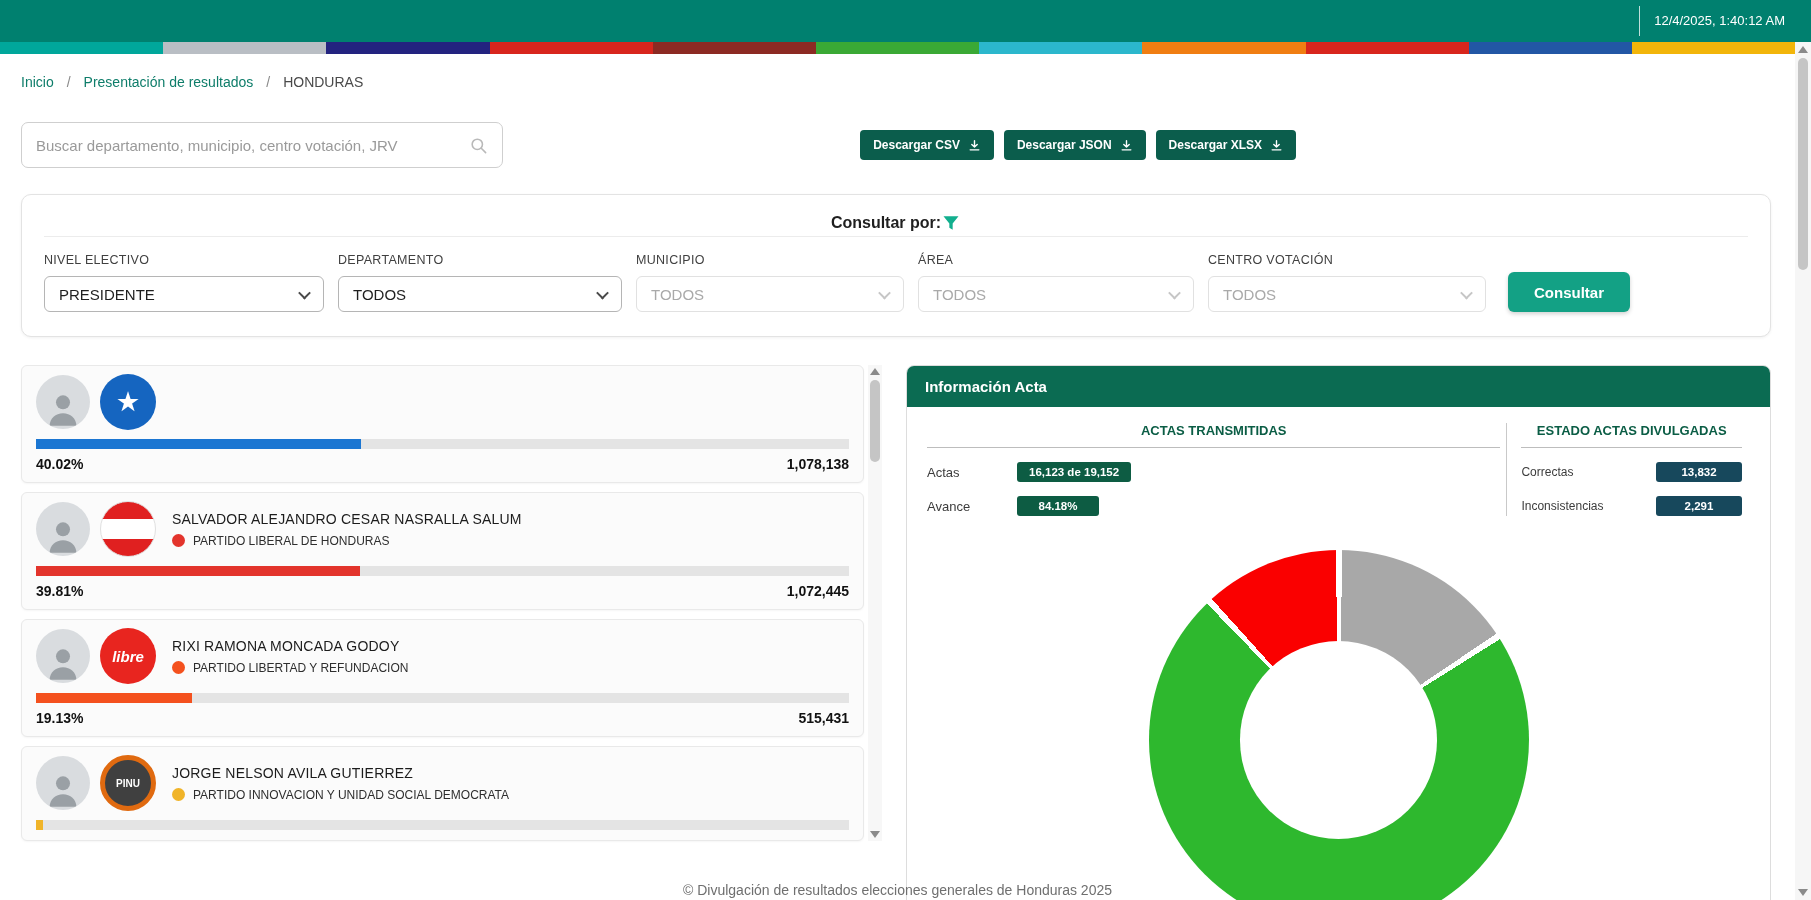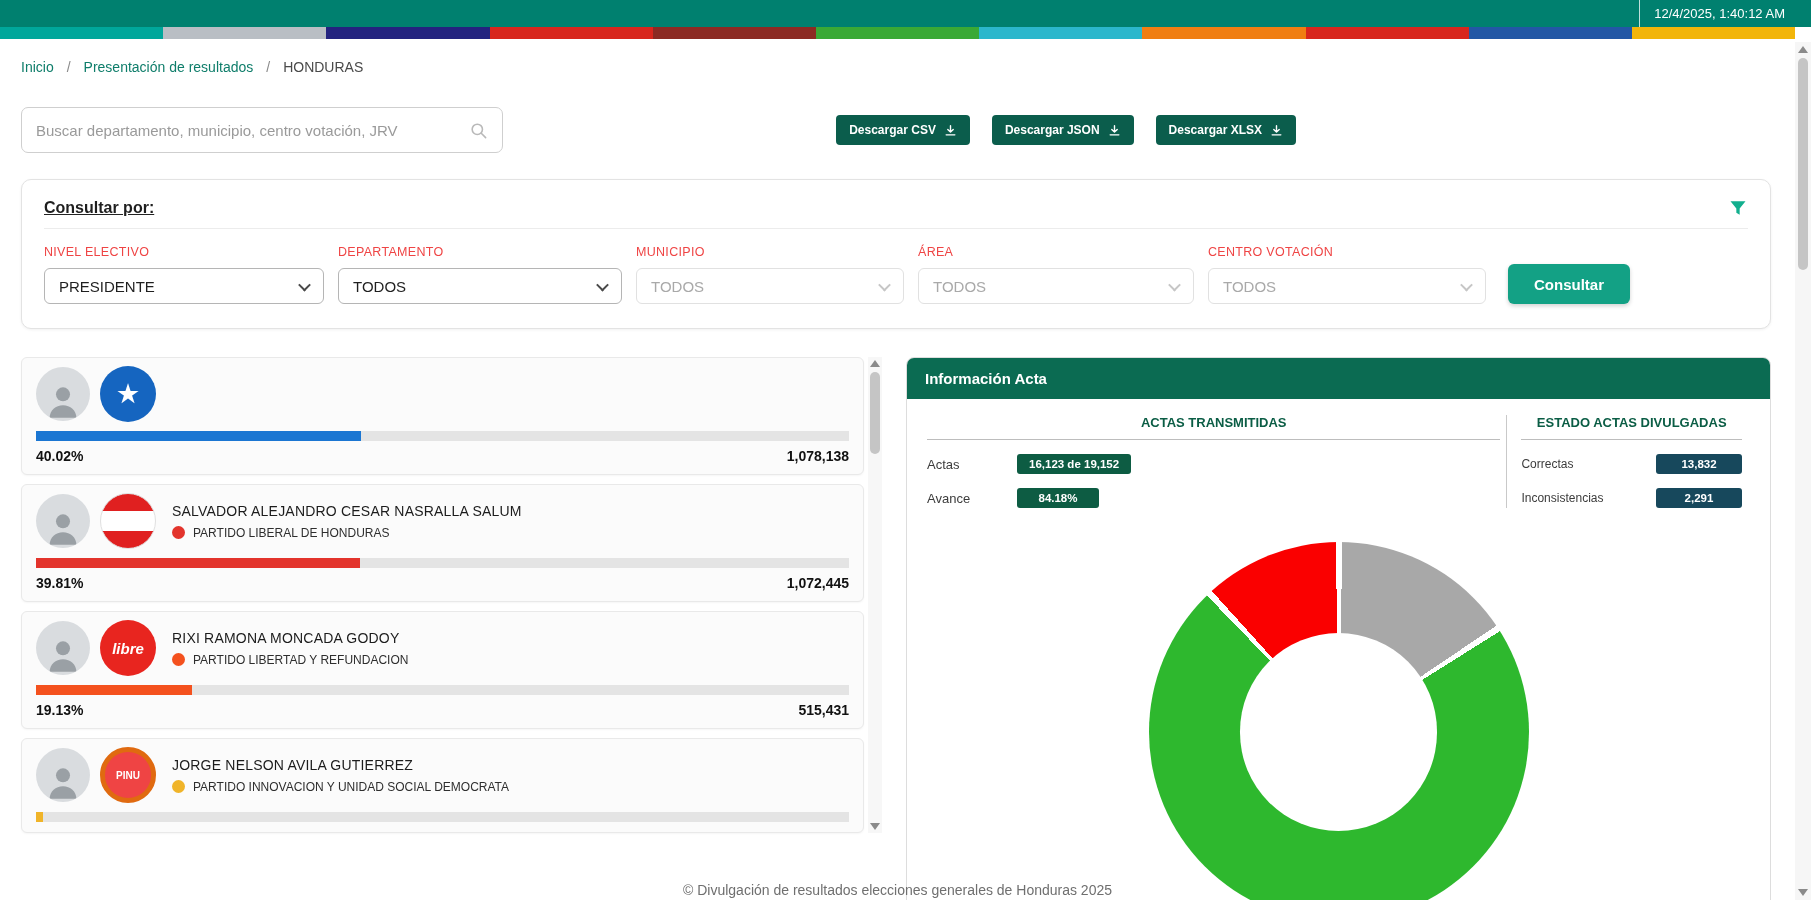--- a/index.html
+++ b/index.html
@@ -7,7 +7,7 @@
   body { font-family:"Liberation Sans", sans-serif; background:#ffffff; position:relative; color:#222; }
 
   
-  .topbar { height:27px; background:#00806F; display:flex; justify-content:flex-end; align-items:center; padding-right:26px; }
+  .topbar { height:42px; background:#00806F; display:flex; justify-content:flex-end; align-items:center; padding-right:26px; }
   .topbar-time { color:#fff; font-size:13px; border-left:1px solid rgba(255,255,255,.75); padding-left:14px; line-height:30px; }
   .stripe { height:12px; width:calc(100% - 16px); display:flex; }
   .stripe-seg { flex:1; height:100%; }

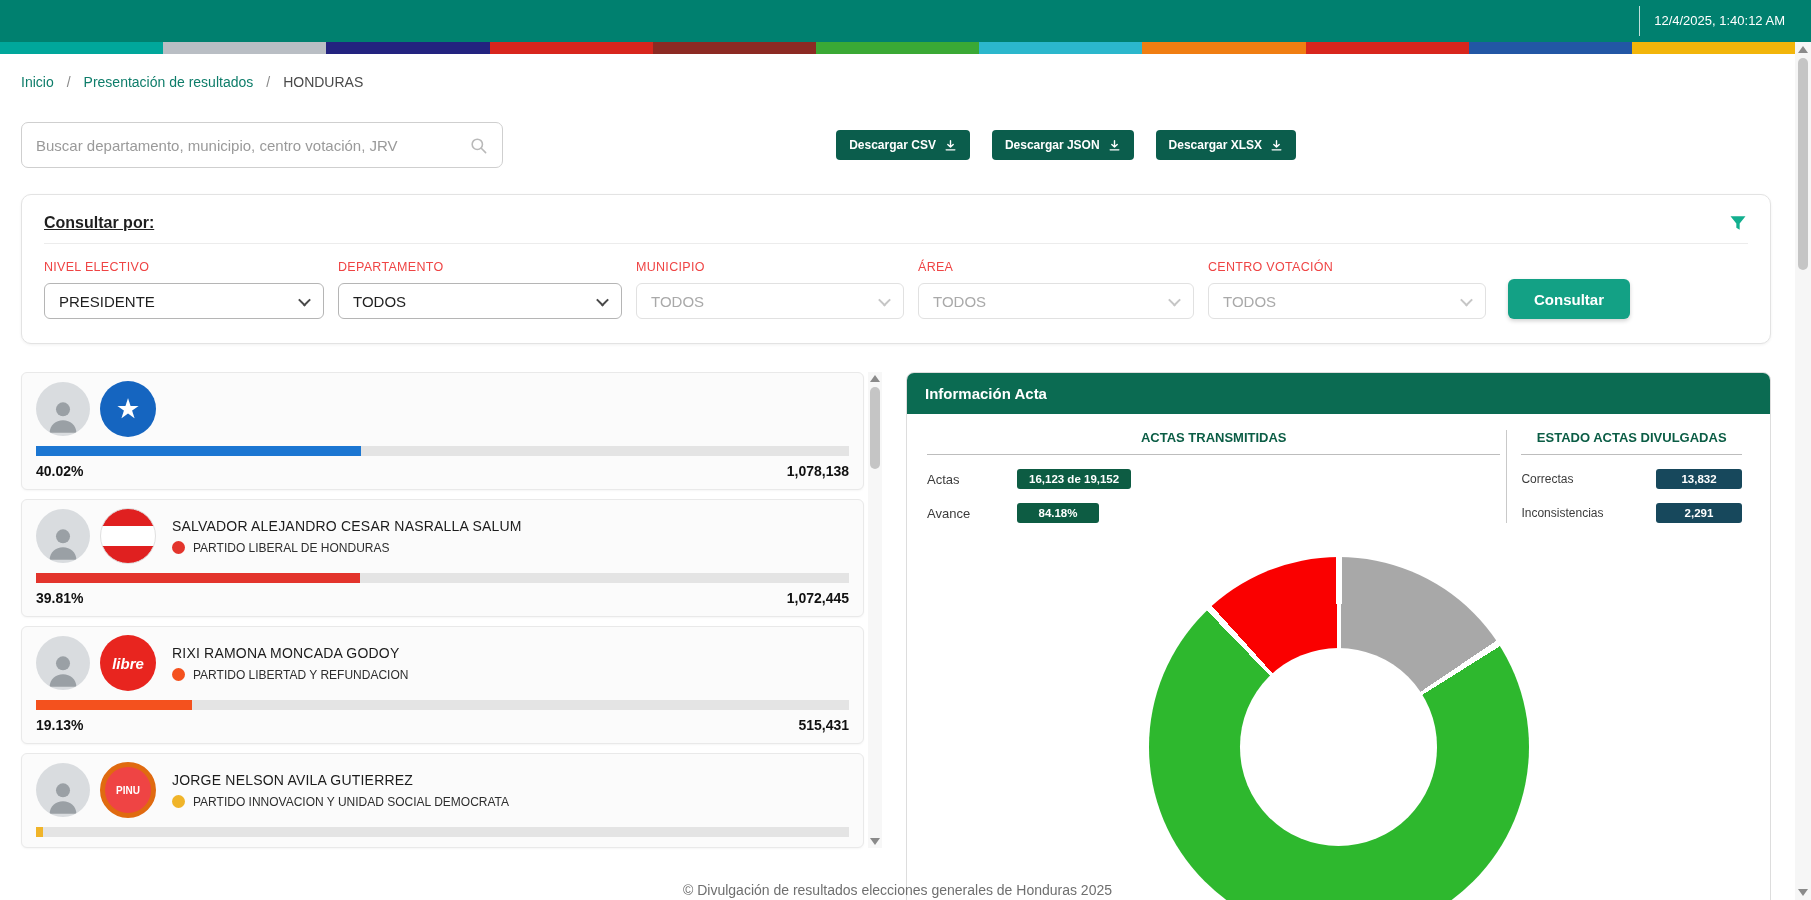--- a/index.html
+++ b/index.html
@@ -24,7 +24,7 @@
   .searchbox { width:482px; height:46px; border:1px solid #cfcfcf; border-radius:7px; display:flex; align-items:center; padding:0 14px; background:#fff; }
   .searchbox input { border:none; outline:none; flex:1; font-size:15px; color:#444; font-family:"Liberation Sans", sans-serif; background:transparent; }
   .searchbox input::placeholder { color:#9a9a9a; }
-  .downloads { display:flex; gap:22px; margin-right:475px; }
+  .downloads { display:flex; gap:10px; margin-right:475px; }
   .dl-btn { display:flex; align-items:center; gap:8px; height:30px; padding:0 13px; background:#0B5D4C; color:#fff; border:none; border-radius:4px; font-size:12px; font-weight:bold; cursor:pointer; font-family:"Liberation Sans", sans-serif; }
 
   

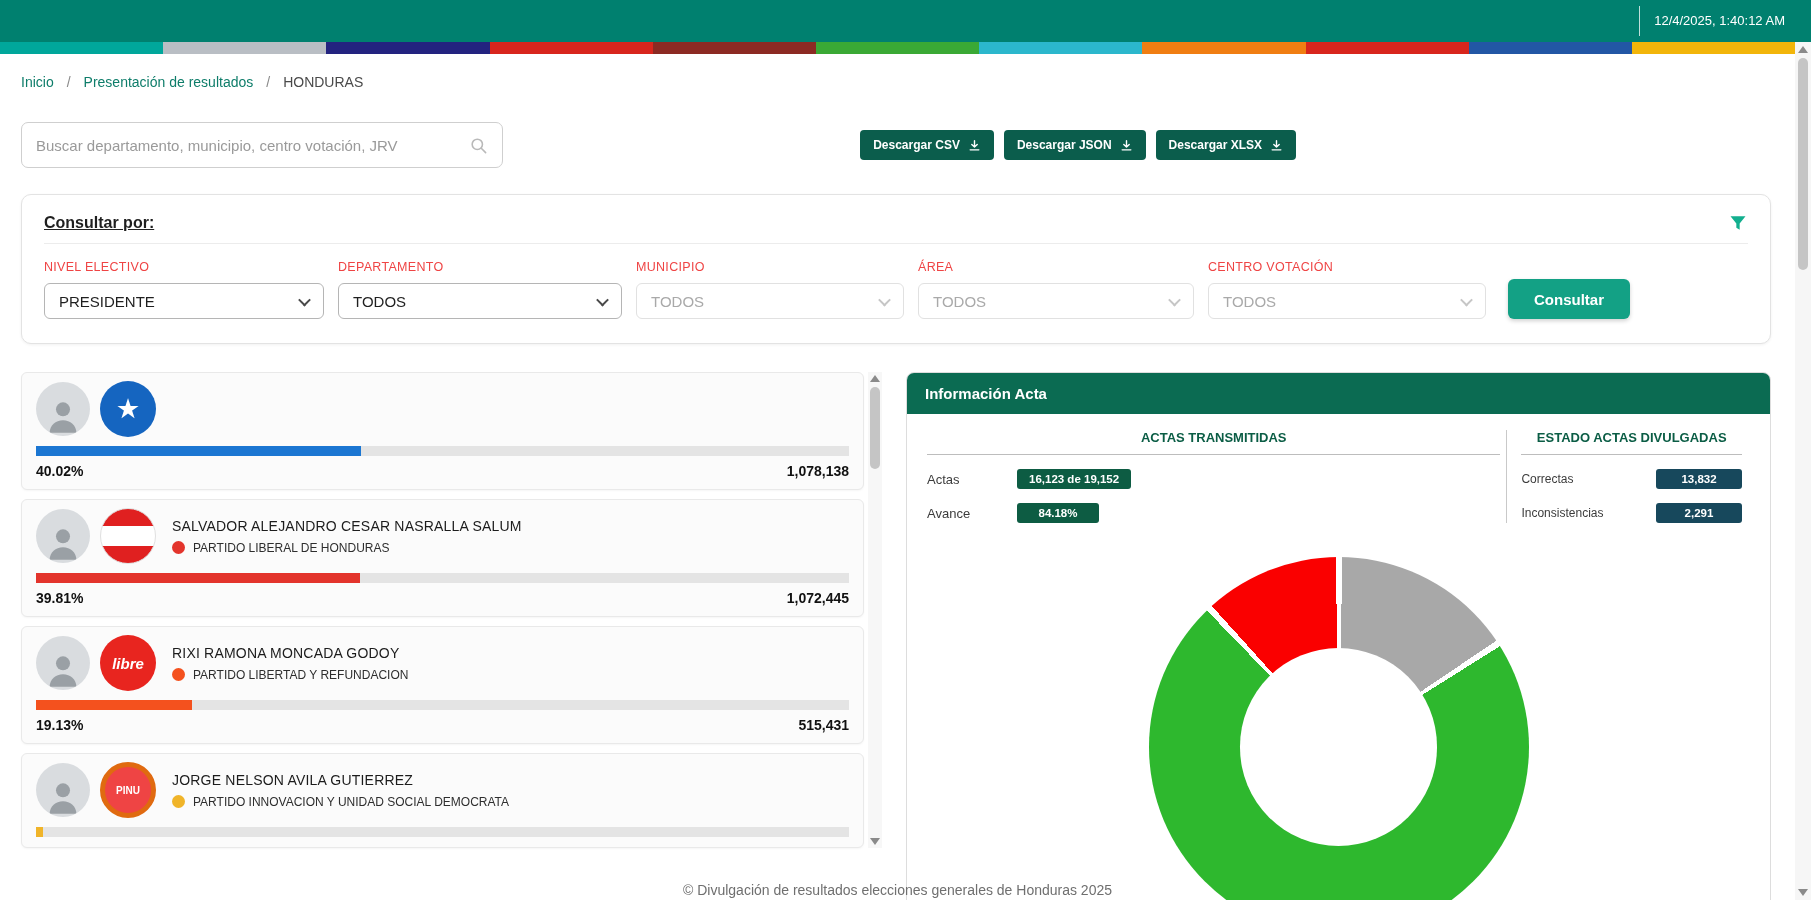--- a/index.html
+++ b/index.html
@@ -29,7 +29,7 @@
 
   
   .filter-card { margin-top:26px; border:1px solid #e3e3e3; border-radius:10px; padding:18px 22px 24px; box-shadow:0 1px 3px rgba(0,0,0,.06); background:#fff; }
-  .filter-head { display:flex; justify-content:space-between; align-items:center; padding-bottom:10px; border-bottom:1px solid #ececec;text-decoration:underline; }
+  .filter-head { display:flex; justify-content:center; align-items:center; padding-bottom:3px; border-bottom:1px solid #ececec; }
   .filter-head h2 { font-size:16px; color:#1f1f1f; }
   .filter-row { margin-top:16px; display:flex; gap:14px; align-items:flex-end; }
   .field { display:flex; flex-direction:column; gap:9px; }

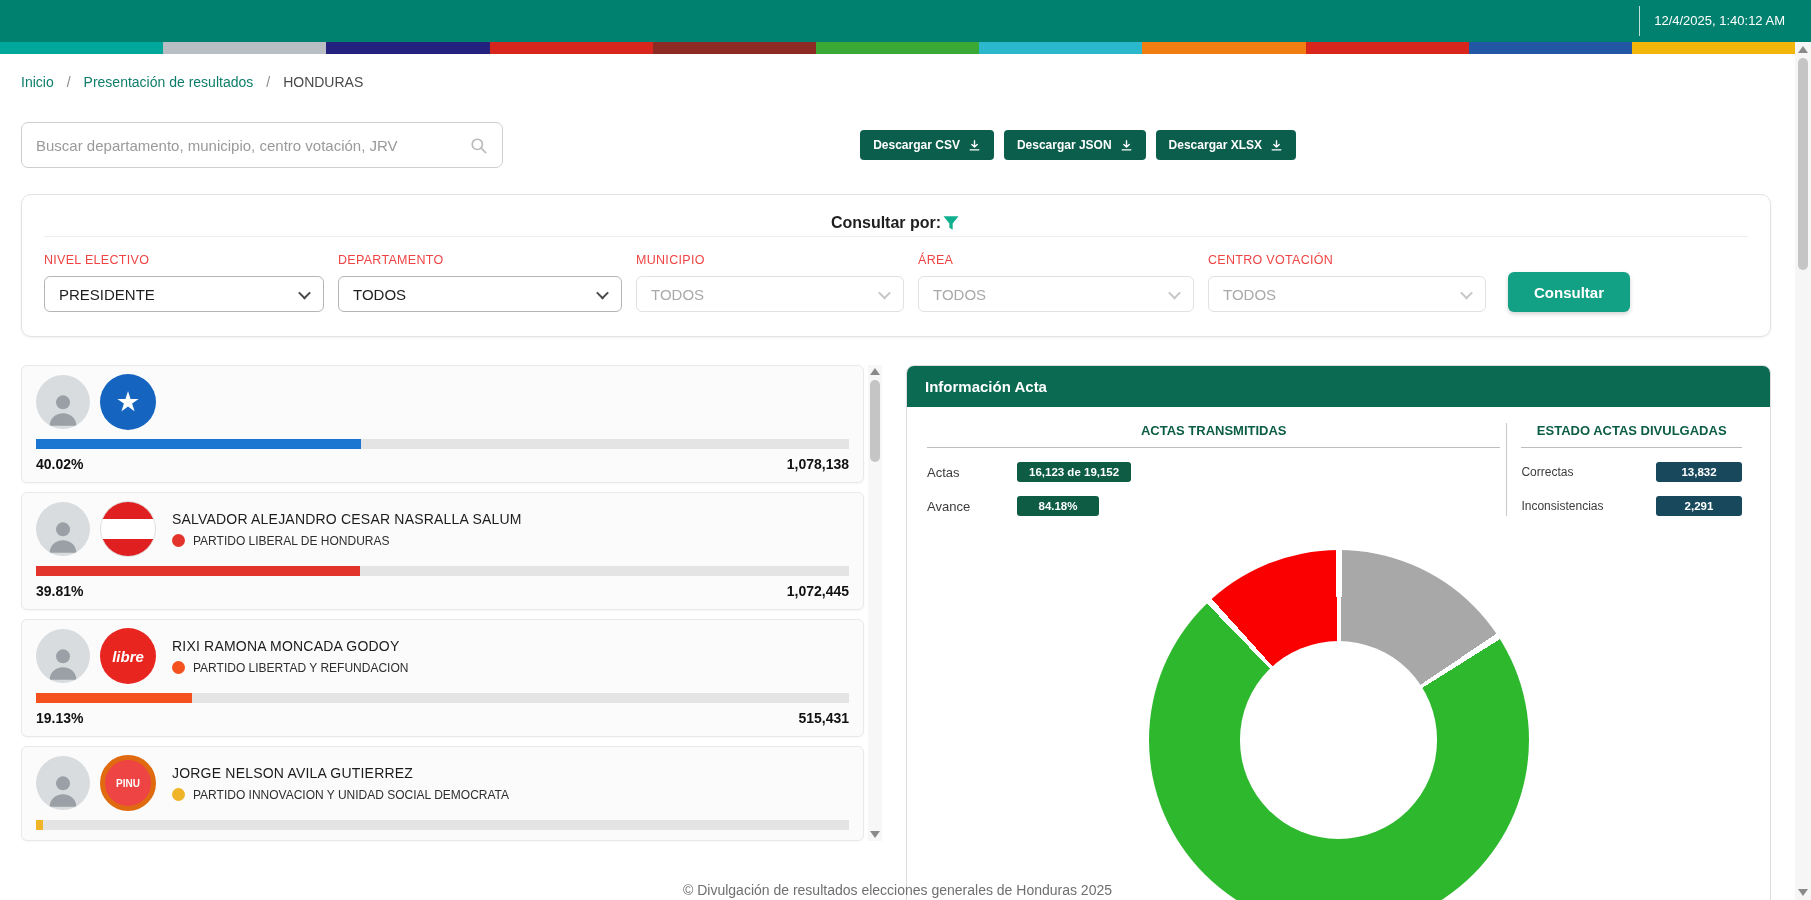--- a/index.html
+++ b/index.html
@@ -34,7 +34,7 @@
   .filter-row { margin-top:16px; display:flex; gap:14px; align-items:flex-end; }
   .field { display:flex; flex-direction:column; gap:9px; }
   .field.w1{width:280px}.field.w2{width:284px}.field.w3{width:268px}.field.w4{width:276px}.field.w5{width:278px}
-  .f-label { font-size:12.5px; color:#ef4444; letter-spacing:.3px; }
+  .f-label { font-size:12.5px; color:#404040; letter-spacing:.3px; }
   .select { height:36px; border:1px solid #b5b5b5; border-radius:6px; background:#fff; display:flex; align-items:center; justify-content:space-between; padding:0 14px; font-size:15px; color:#1f1f1f; cursor:pointer; }
   .select .chev { width:9px; height:9px; border-right:2px solid #4a4a4a; border-bottom:2px solid #4a4a4a; transform:rotate(45deg) translate(-1px,-1px); }
   .select.disabled { border-color:#e1e1e1; color:#a9a9a9; cursor:default; }

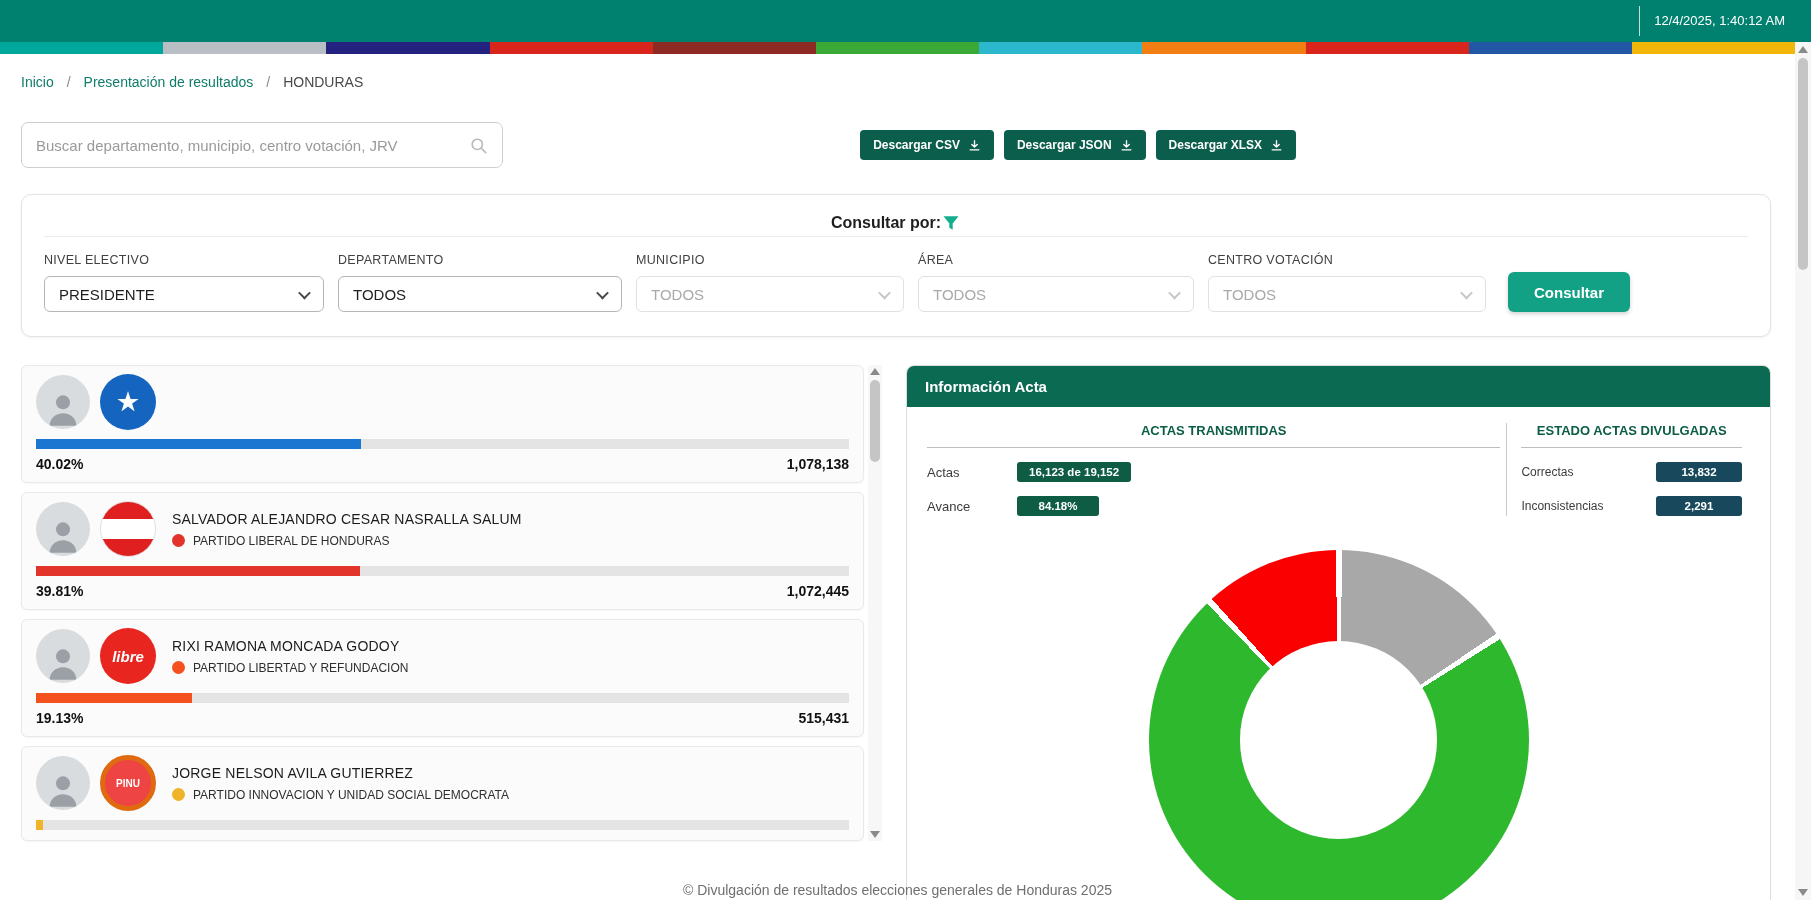--- a/index.html
+++ b/index.html
@@ -54,7 +54,7 @@
   .logo-nacional { background:#1565C0; font-size:24px; }
   .logo-liberal { background:linear-gradient(180deg,#E02020 0 32%,#ffffff 32% 68%,#E02020 68% 100%); border:1px solid #e0e0e0; }
   .logo-libre { background:#E8251F; font-style:italic; font-size:15px; }
-  .logo-pinu { background:#ef4444; border:5px solid #E06A10; font-size:10px; }
+  .logo-pinu { background:#404040; border:5px solid #E06A10; font-size:10px; }
   .cand-text { margin-left:16px; display:flex; flex-direction:column; gap:7px; }
   .candidate-name { font-size:14px; color:#1c1c1c; letter-spacing:.2px; }
   .party-row { display:flex; align-items:center; gap:8px; font-size:12px; color:#2e2e2e; }

